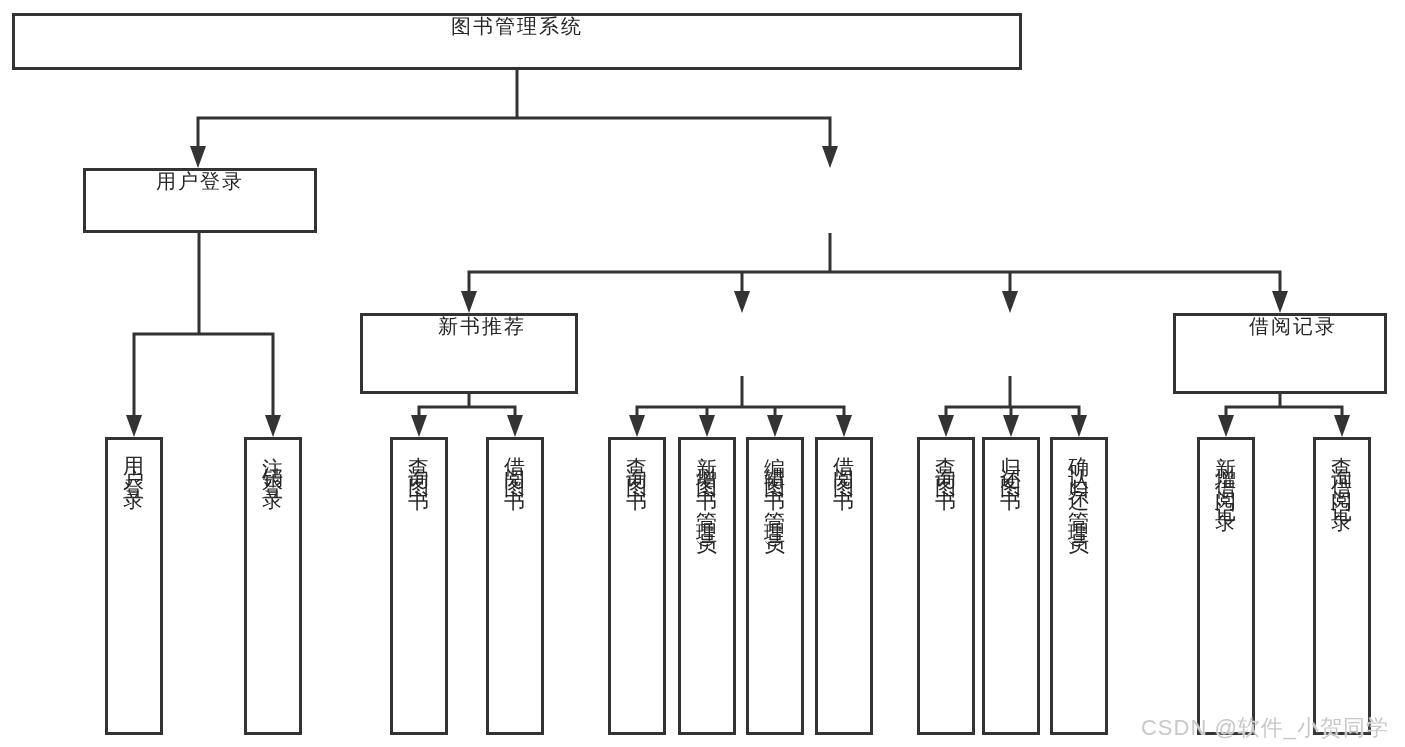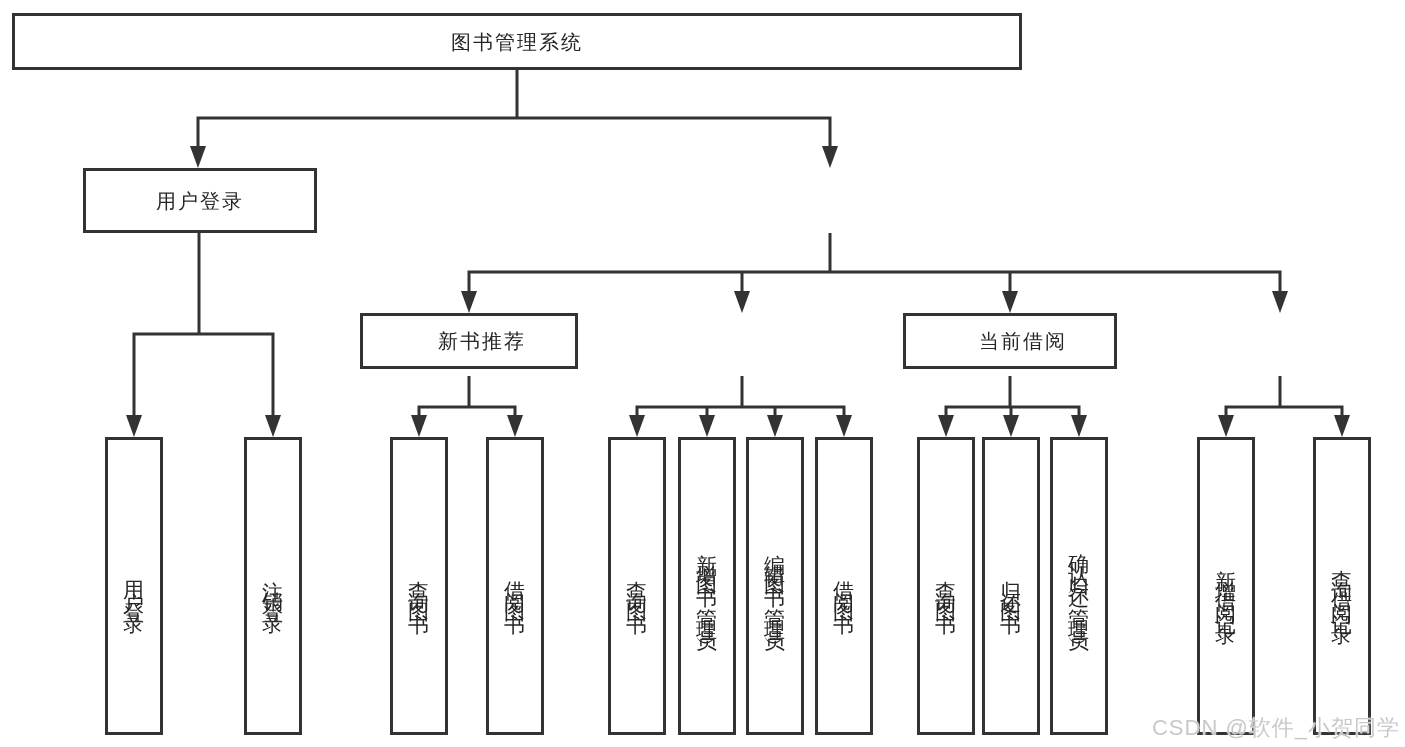--- a/index.html
+++ b/index.html
@@ -23,7 +23,7 @@
     border: 3px solid #333333;
     background: #ffffff;
     display: flex;
-    align-items: center;
+    align-items: flex-start;
     justify-content: center;
     z-index: 2;
   }

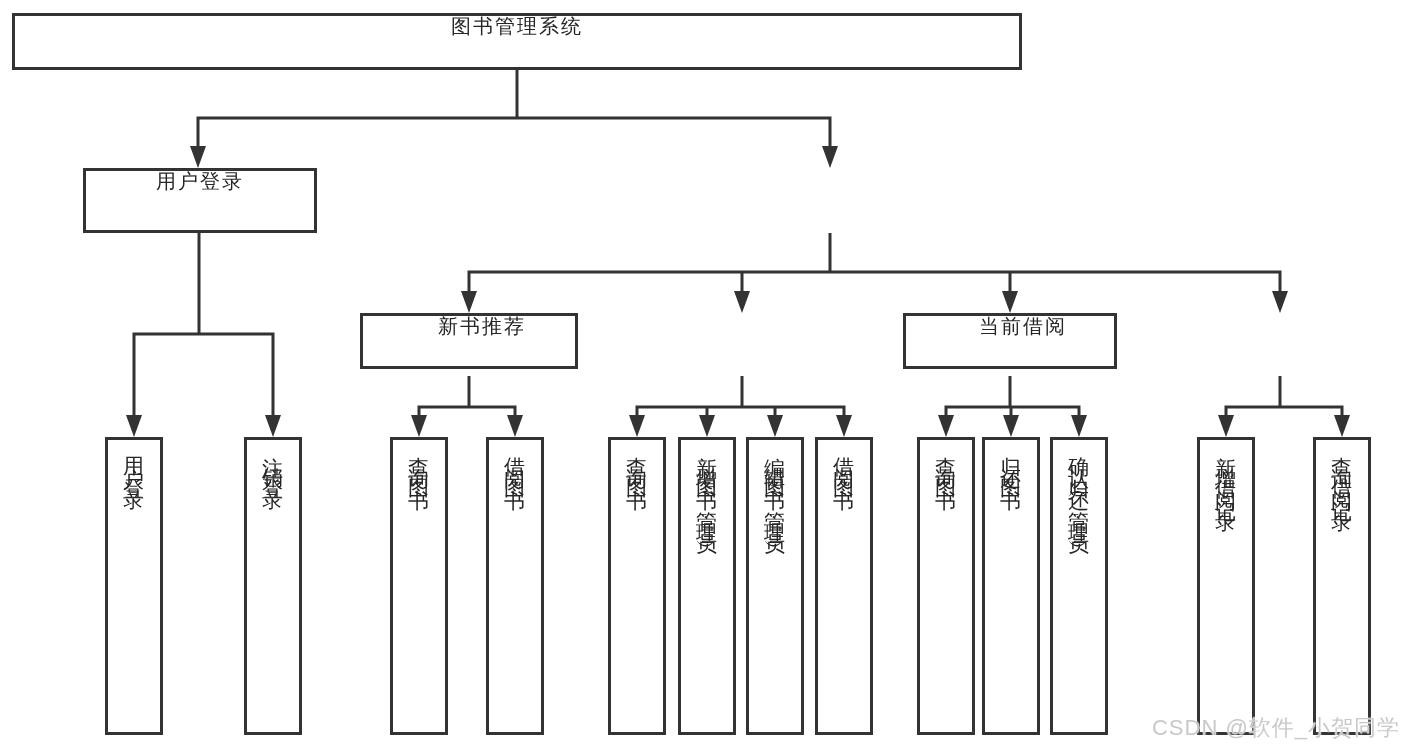--- a/index.html
+++ b/index.html
@@ -42,7 +42,7 @@
     white-space: normal;
   }
   .leaf { top: 437px; width: 58px; height: 298px; }
-  .lvl3 { top: 313px; height: 56px; padding-left: 26px; }
+  .lvl3 { top: 313px; height: 81px; padding-left: 26px; }
   .lvl2 { top: 168px; height: 65px; }
   #watermark {
     position: absolute;

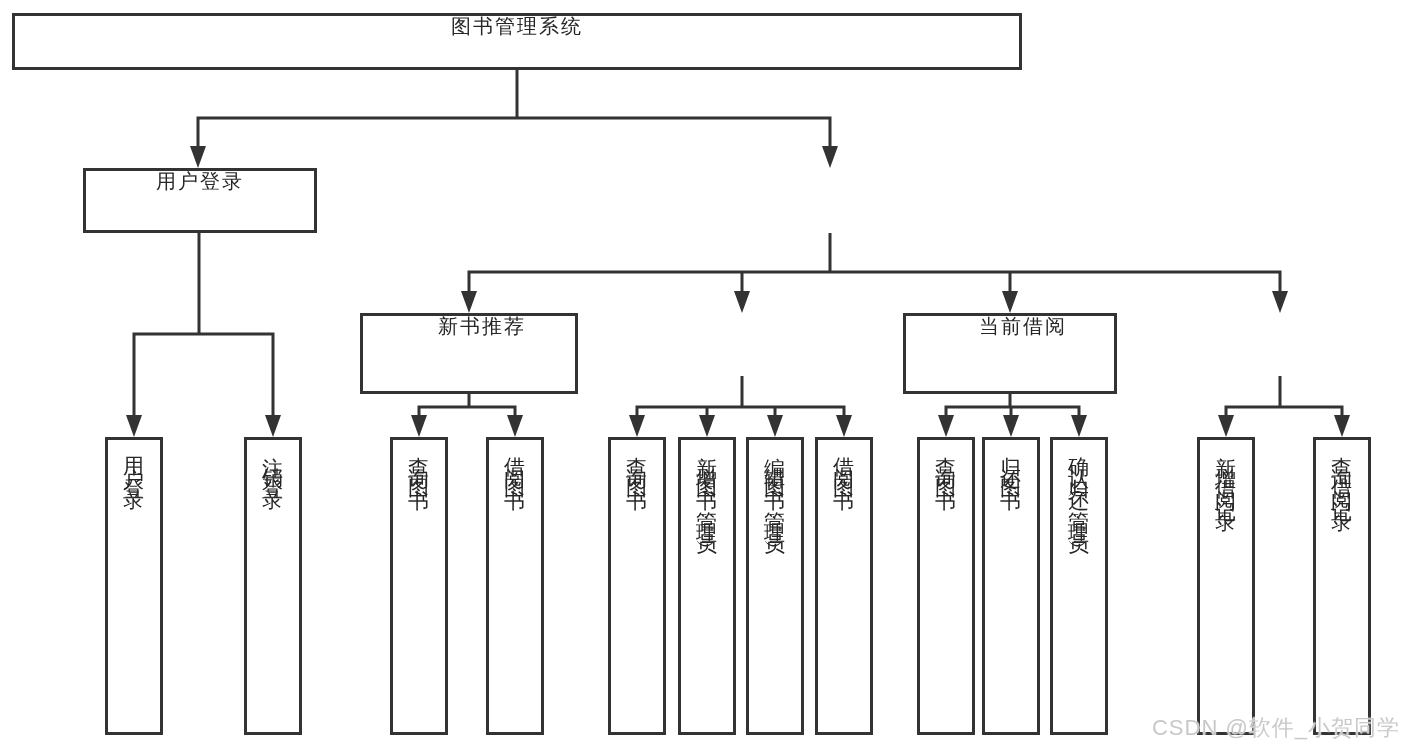--- a/index.html
+++ b/index.html
@@ -124,9 +124,6 @@
   <div class="box lvl3" style="left:360px; width:218px">
     <span class="lbl">新书推荐</span>
   </div>
-  <div class="box lvl3" style="left:903px; width:214px">
-    <span class="lbl">当前借阅</span>
-  </div>
 
   <div class="box v leaf" style="left:105px">
     <span class="lbl">用户登录</span>

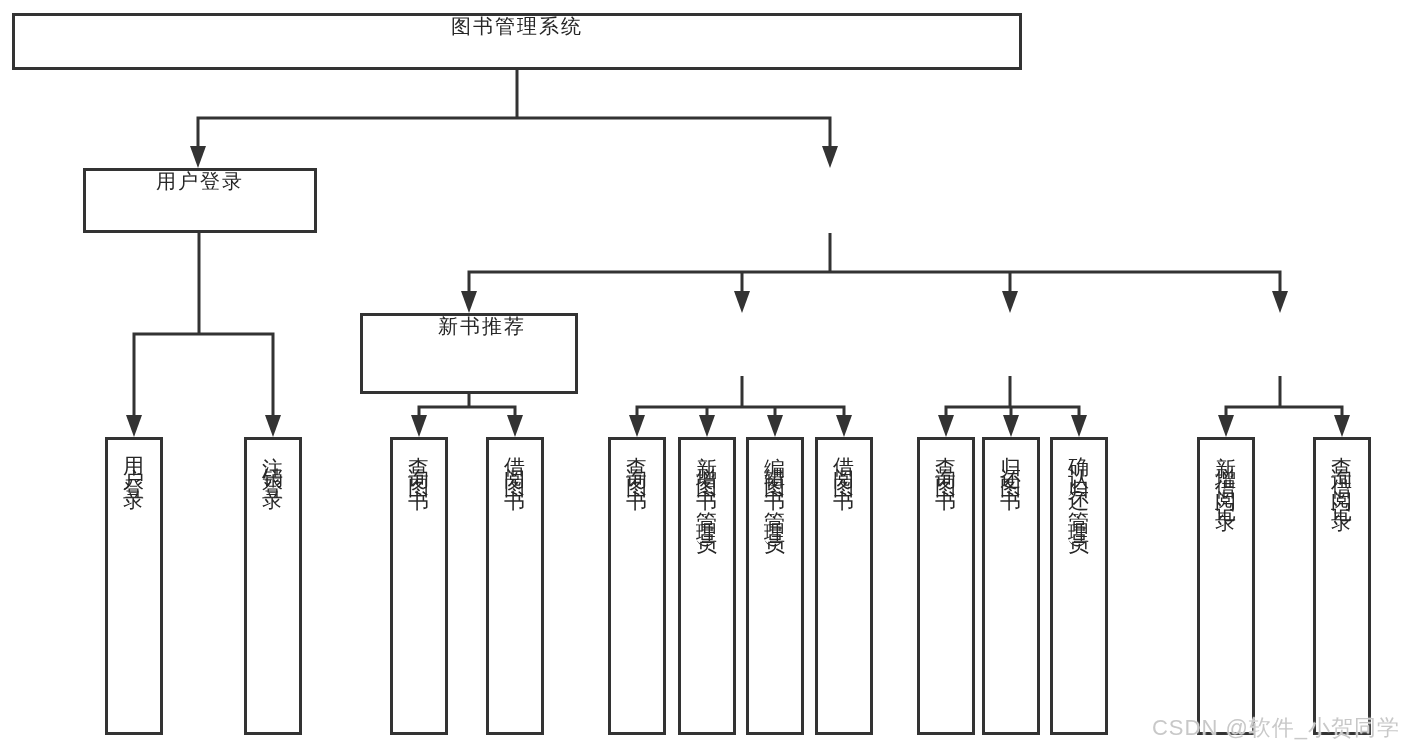--- a/index.html
+++ b/index.html
@@ -124,6 +124,9 @@
   <div class="box lvl3" style="left:360px; width:218px">
     <span class="lbl">新书推荐</span>
   </div>
+  <div class="box lvl3" style="left:1173px; width:214px">
+    <span class="lbl">借阅记录</span>
+  </div>
 
   <div class="box v leaf" style="left:105px">
     <span class="lbl">用户登录</span>

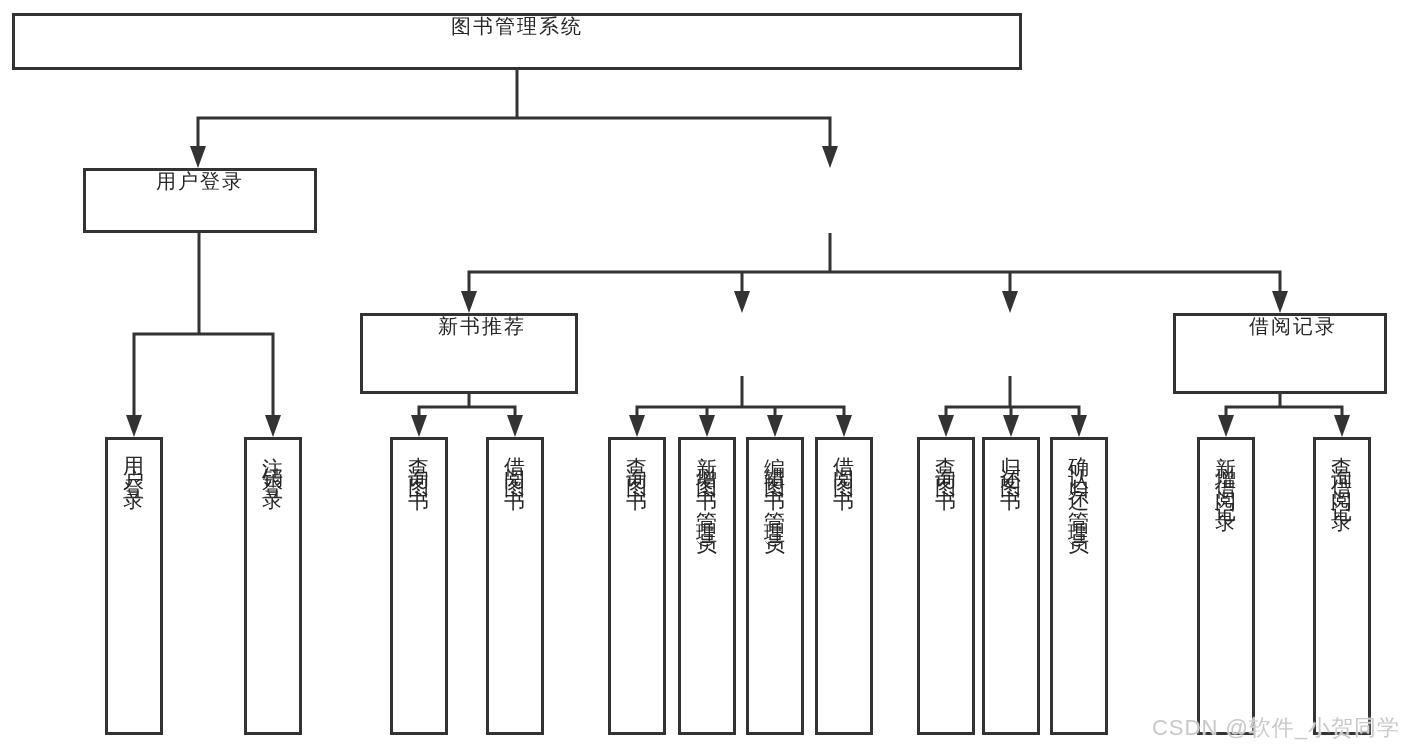--- a/index.html
+++ b/index.html
@@ -46,7 +46,7 @@
   .lvl2 { top: 168px; height: 65px; }
   #watermark {
     position: absolute;
-    right: 5px;
+    right: 16px;
     bottom: 4px;
     z-index: 5;
     font-size: 22px;

